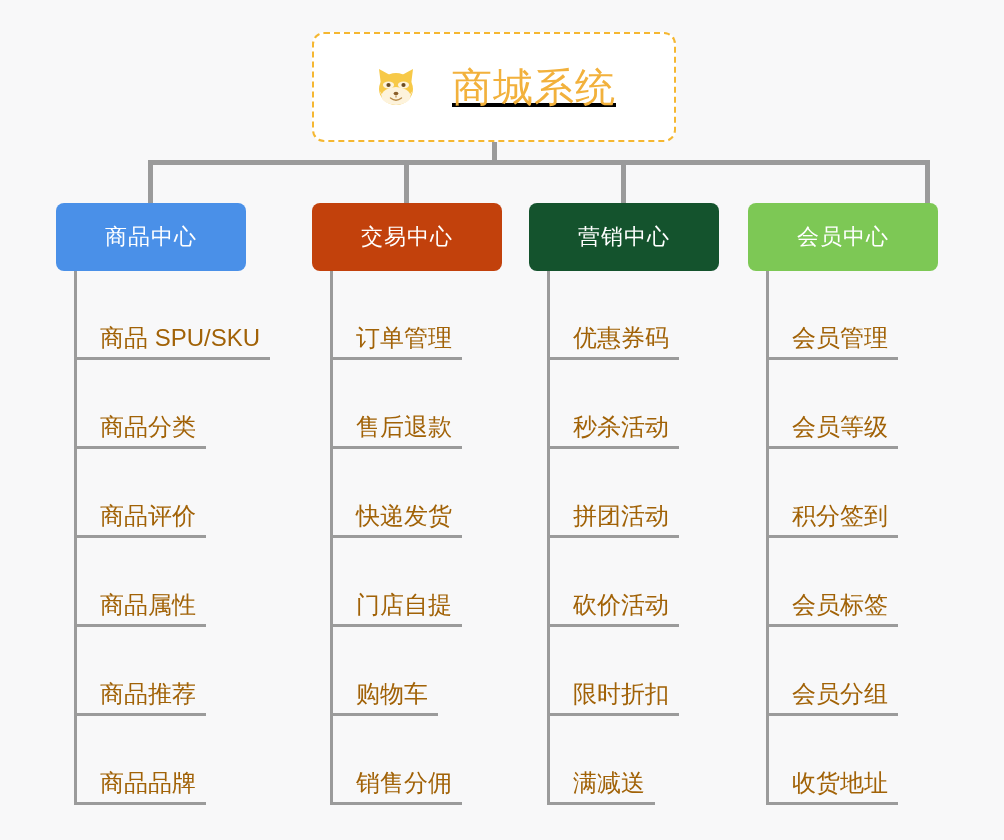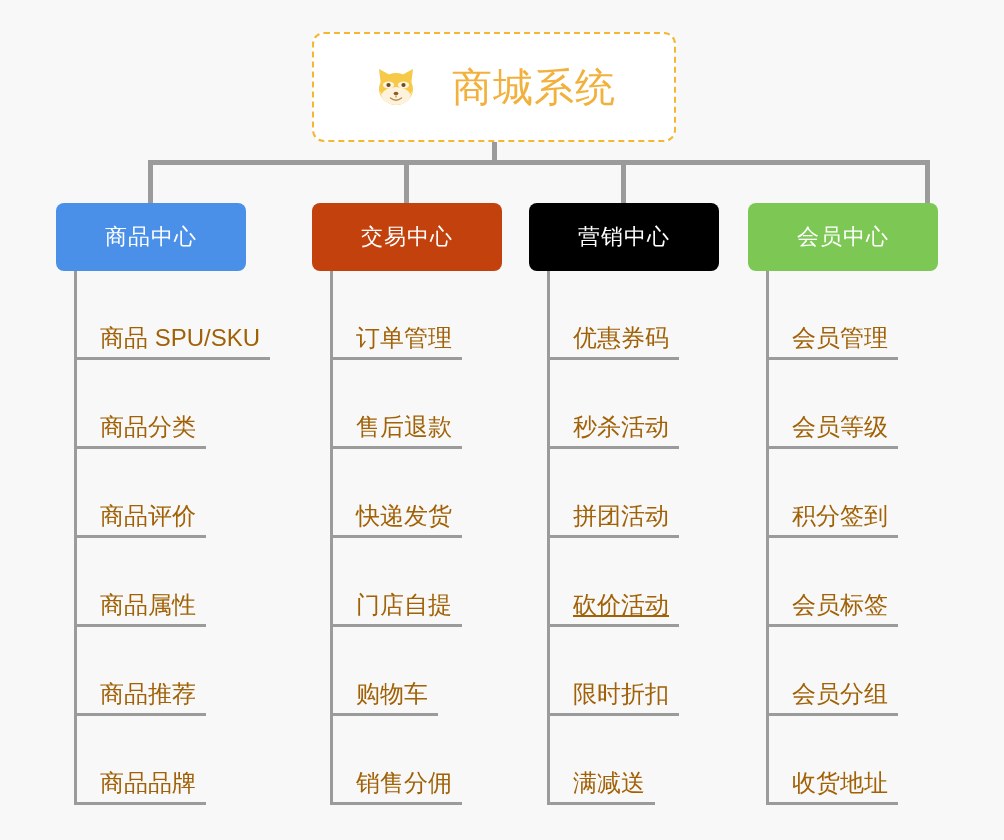--- a/index.html
+++ b/index.html
@@ -34,6 +34,7 @@
     align-items: center;
     justify-content: center;
     gap: 32px;
+    text-decoration: underline;
   }
   .root-emoji {
     width: 48px;

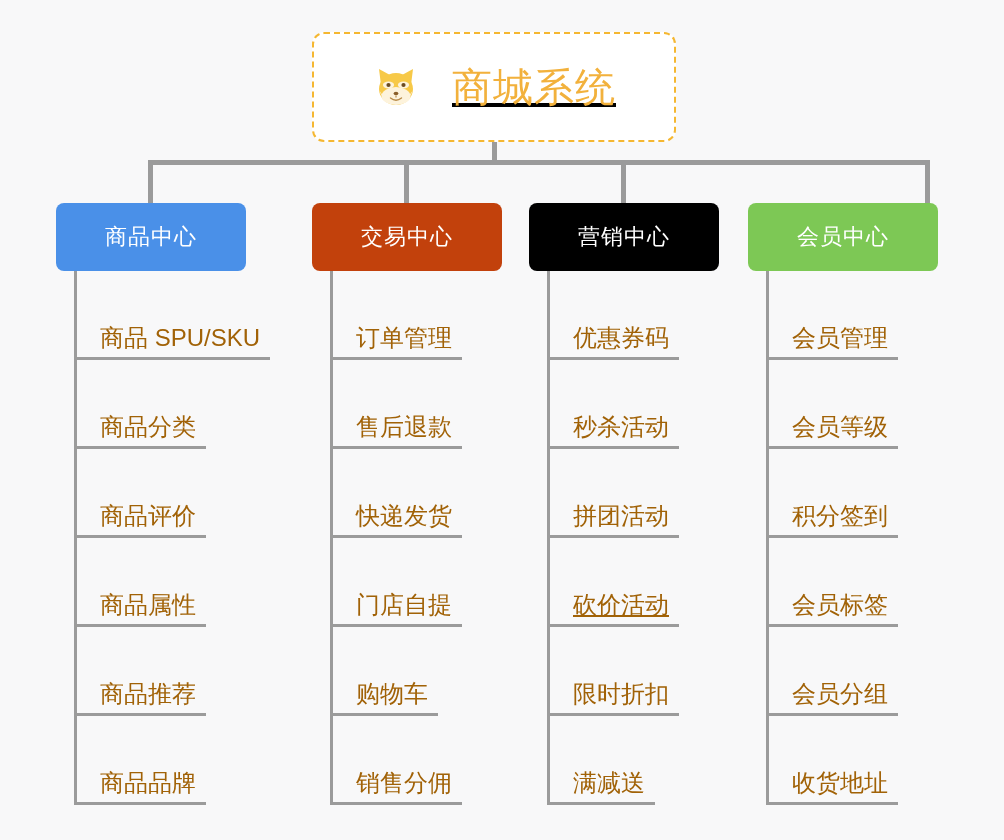--- a/index.html
+++ b/index.html
@@ -197,7 +197,7 @@
       </div>
   </div>
   <div class="column" style="left:529px;">
-    <div class="col-header" style="background: #000000; font-family: Liberation Serif, serif;">营销中心</div>
+    <div class="col-header" style="background: #14532d; font-family: Liberation Serif, serif;">营销中心</div>
     <div class="leaf-list">
       <div class="leaf-spine" style="background: rgb(155, 155, 155); height: 534px;"></div>
     <div class="leaf">

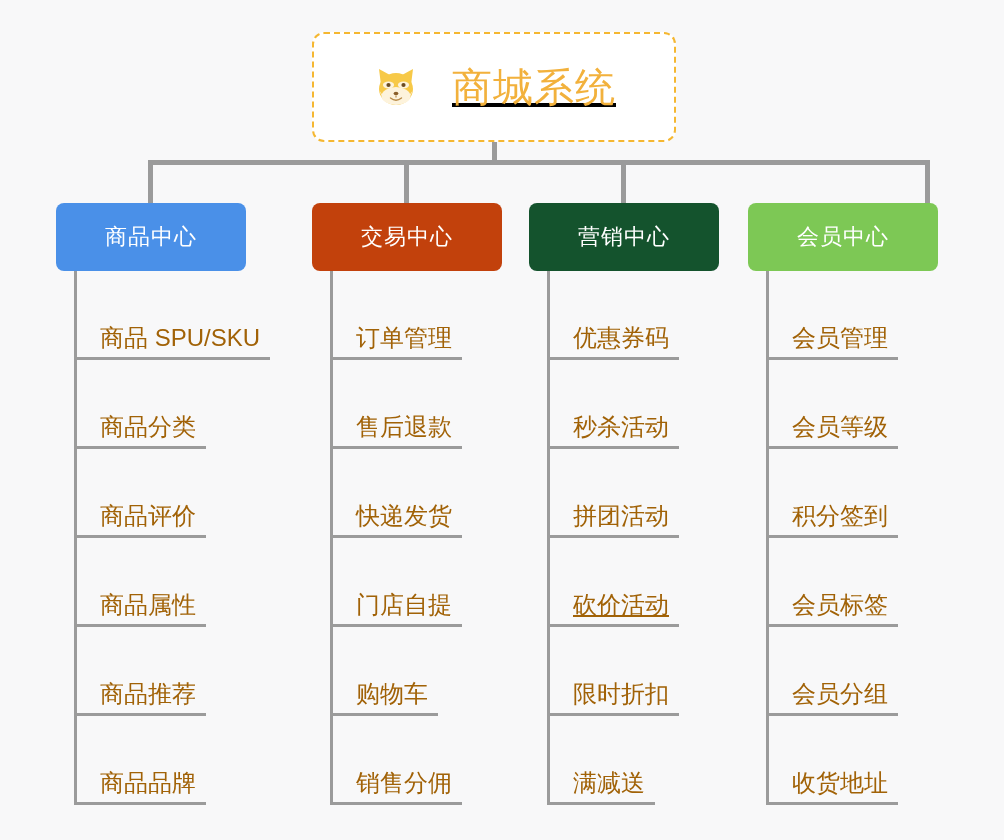--- a/index.html
+++ b/index.html
@@ -210,7 +210,7 @@
           <span class="leaf-inner" style="border-bottom-color: rgb(155, 155, 155);">拼团活动</span>
         </div>
         <div class="leaf">
-          <span class="leaf-inner" style="border-bottom-color: rgb(155, 155, 155); text-decoration: underline;">砍价活动</span>
+          <span class="leaf-inner" style="border-bottom-color: rgb(155, 155, 155);">砍价活动</span>
         </div>
         <div class="leaf">
           <span class="leaf-inner" style="border-bottom-color: rgb(155, 155, 155);">限时折扣</span>

